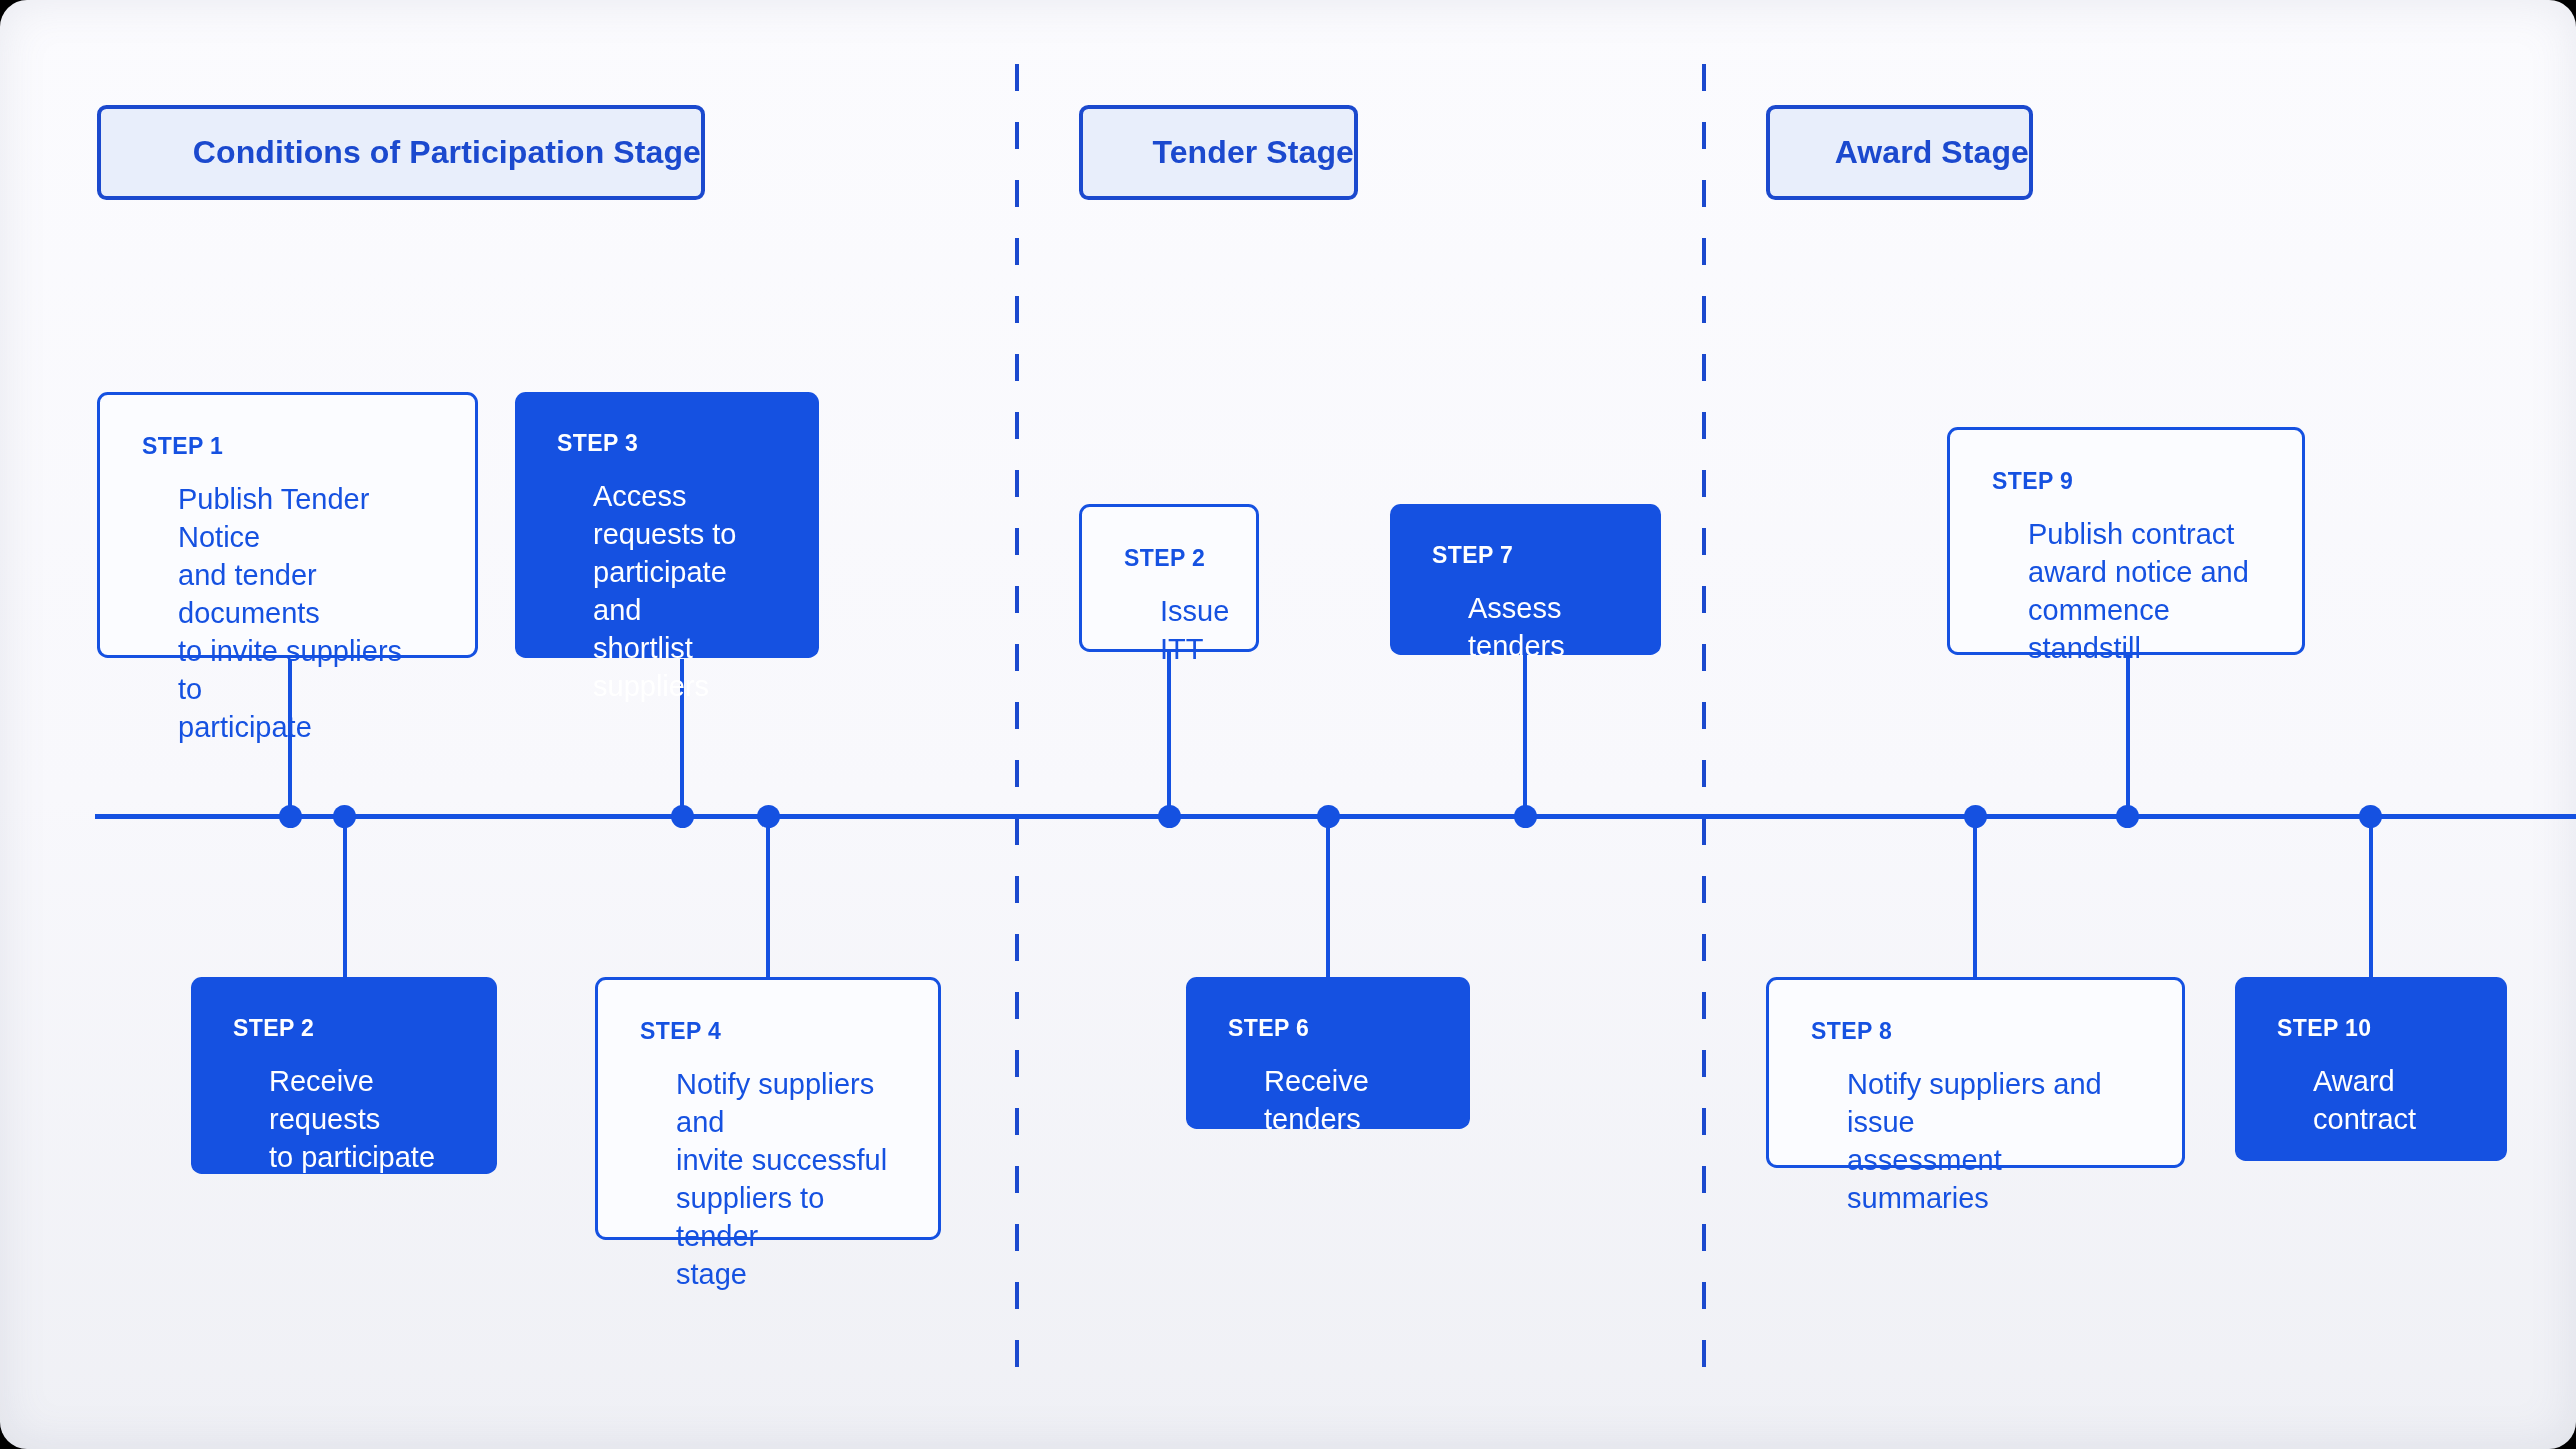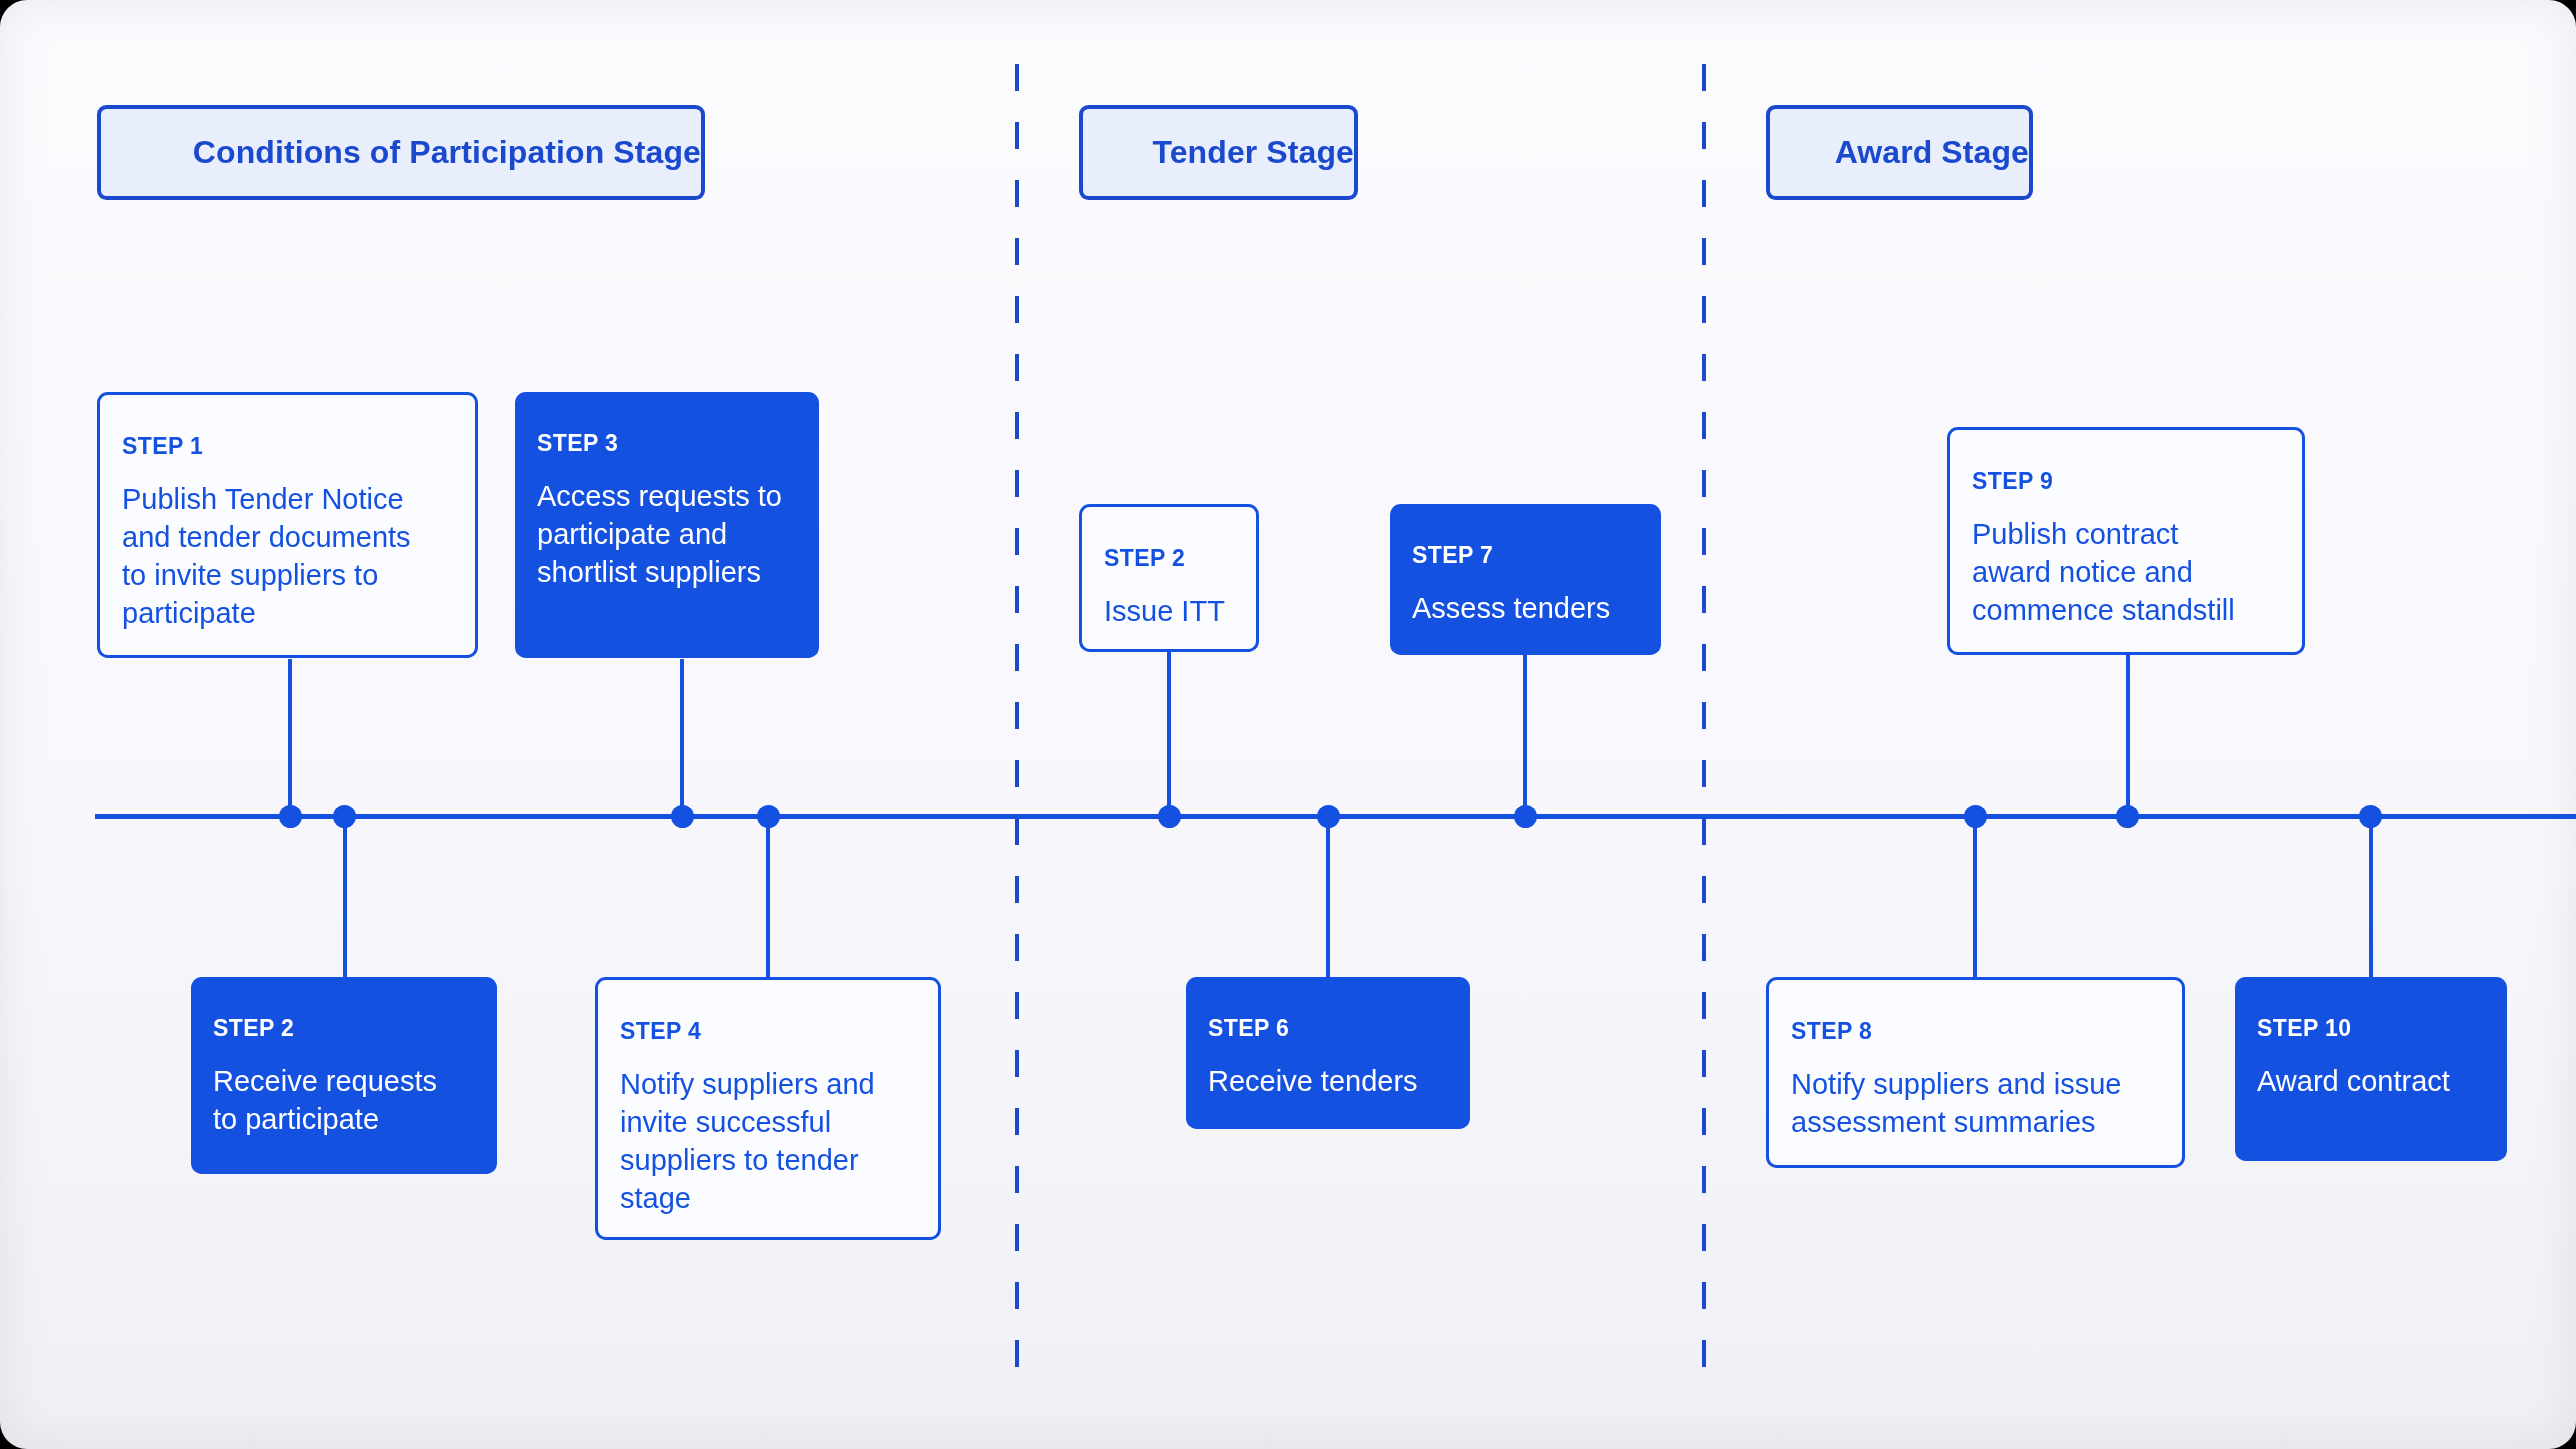--- a/index.html
+++ b/index.html
@@ -59,7 +59,7 @@
   .step-box{
     position:absolute;box-sizing:border-box;
     border-radius:10.7px;
-    padding:38px 22px;
+    padding:38px 42px;
   }
   .step-box.outline{
     background:var(--box-bg);

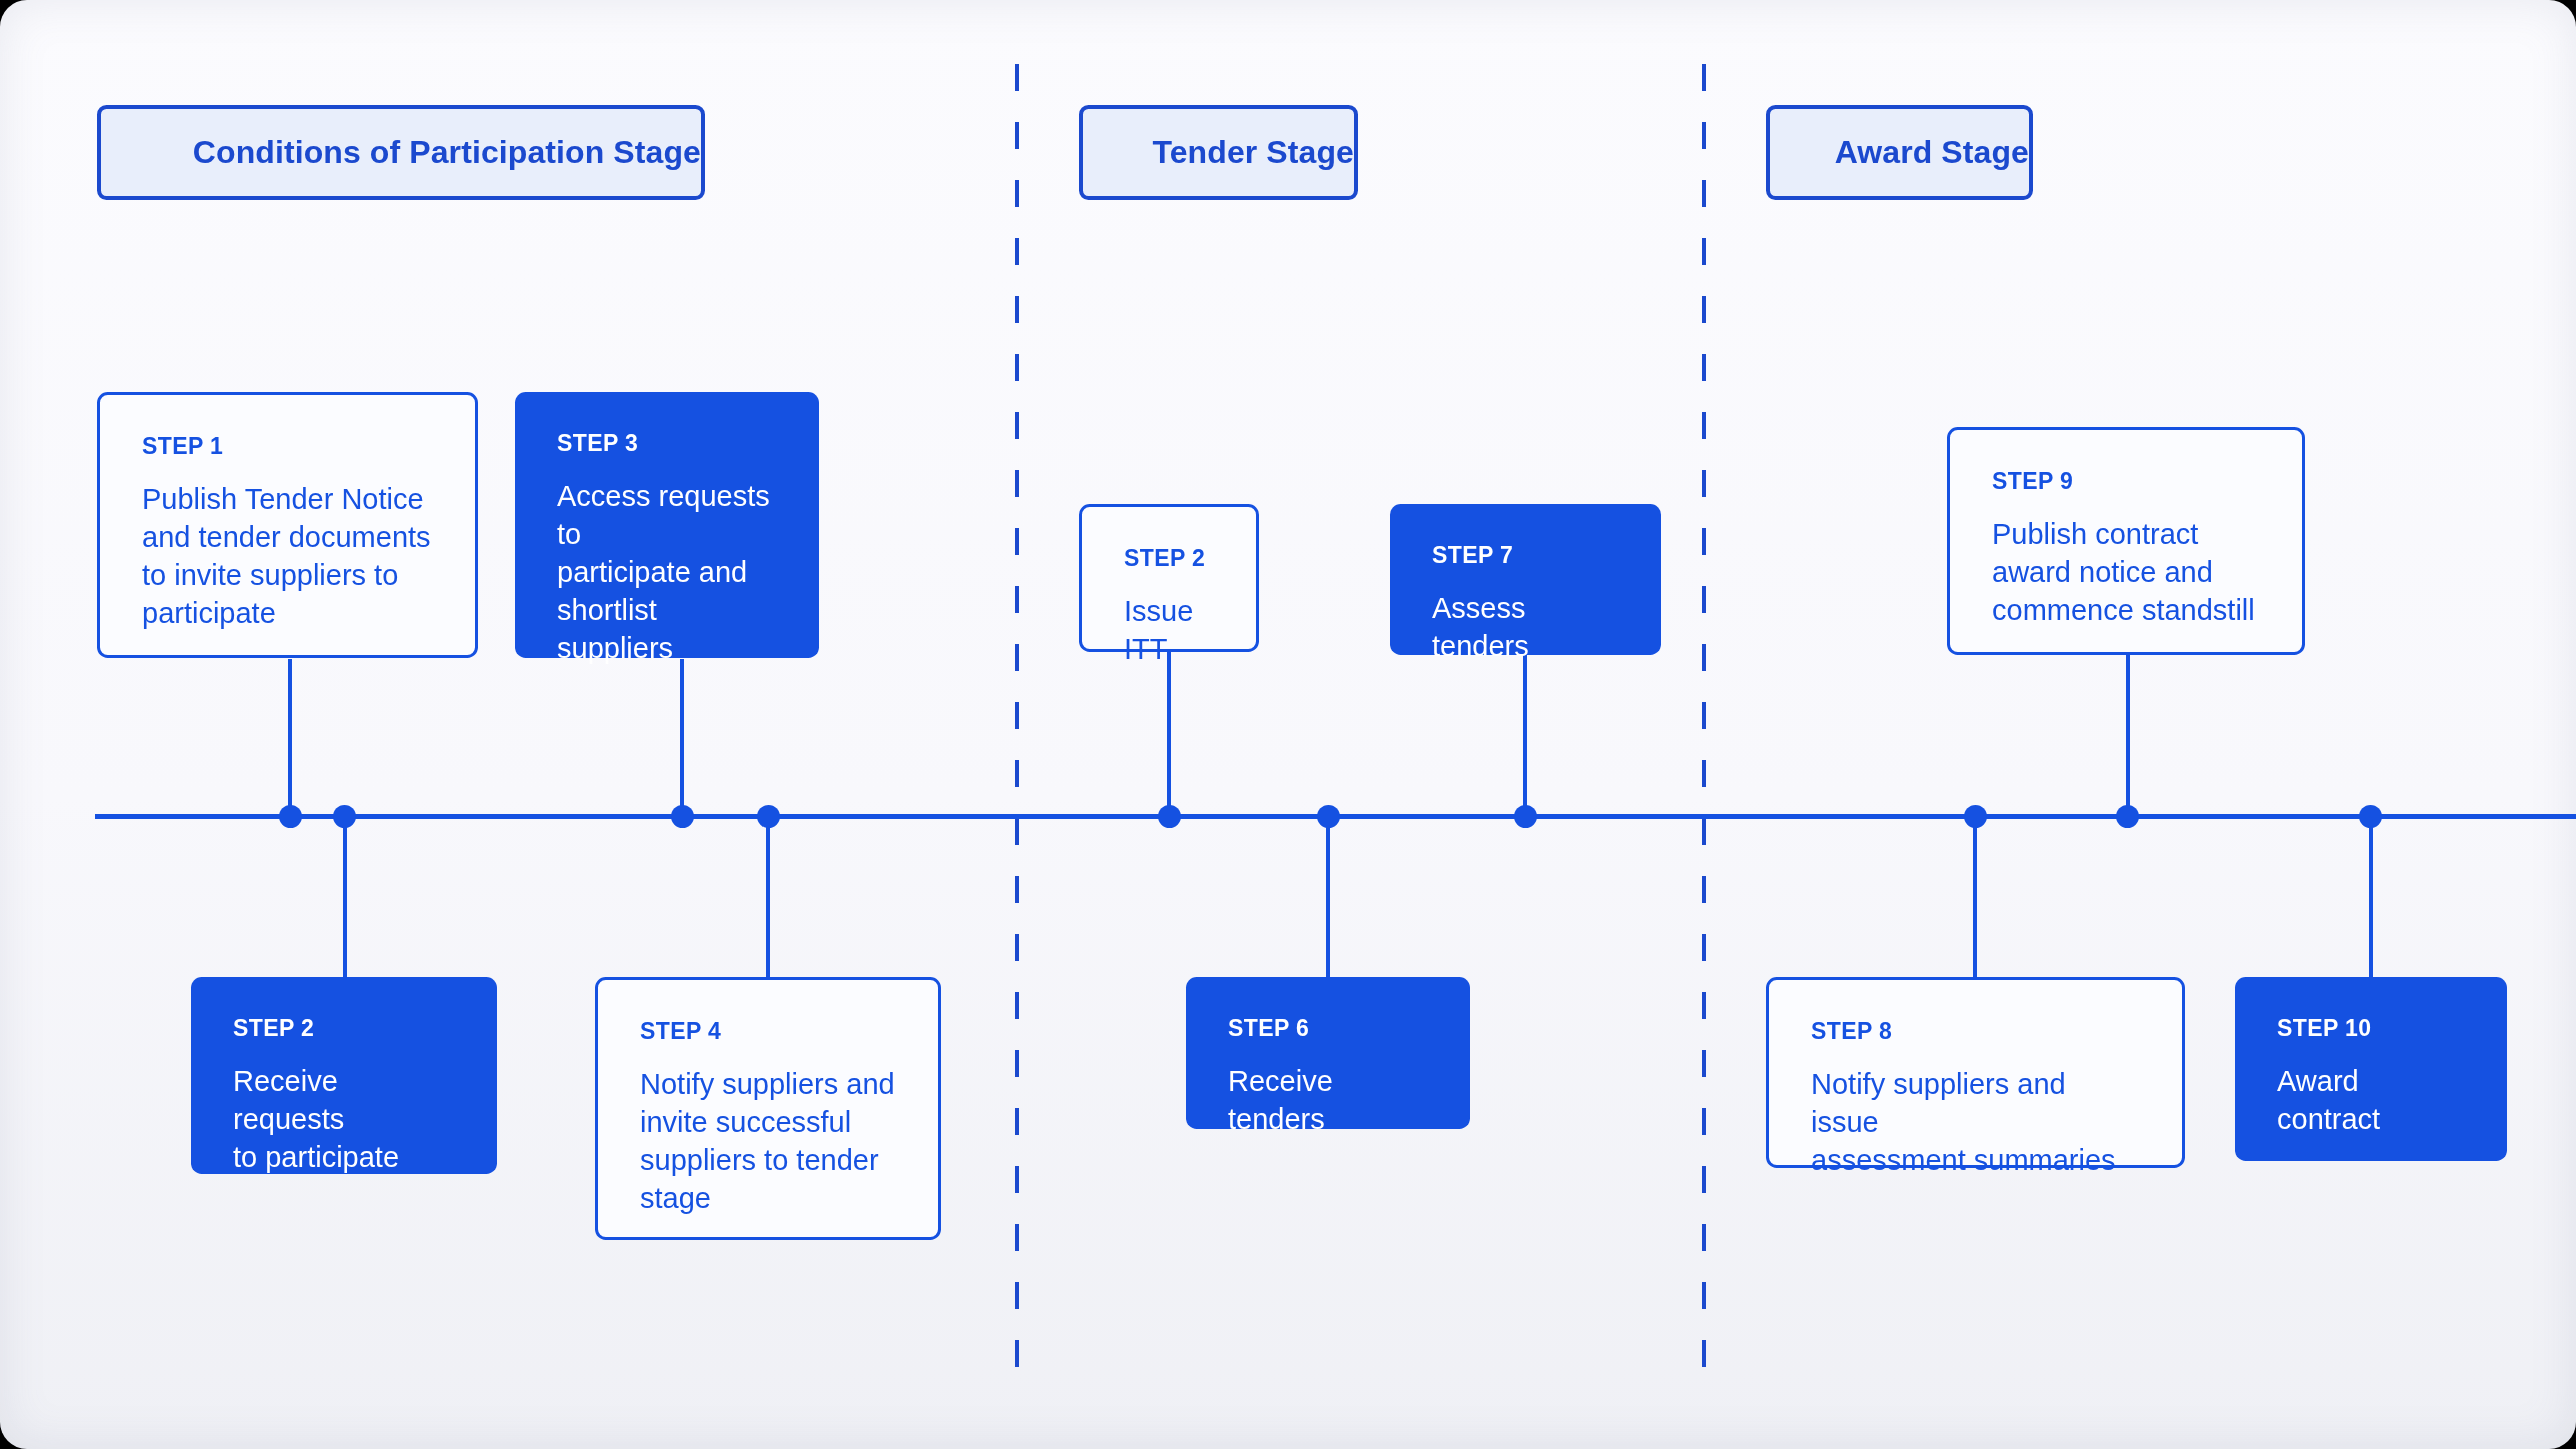--- a/index.html
+++ b/index.html
@@ -75,6 +75,7 @@
   .step-text{
     font-size:29px;line-height:38px;
     white-space:pre-line;
+    margin-left:36px;
   }
   .outline .step-label,.outline .step-text{color:var(--primary);}
   .filled .step-label,.filled .step-text{color:var(--text-on-fill);}

